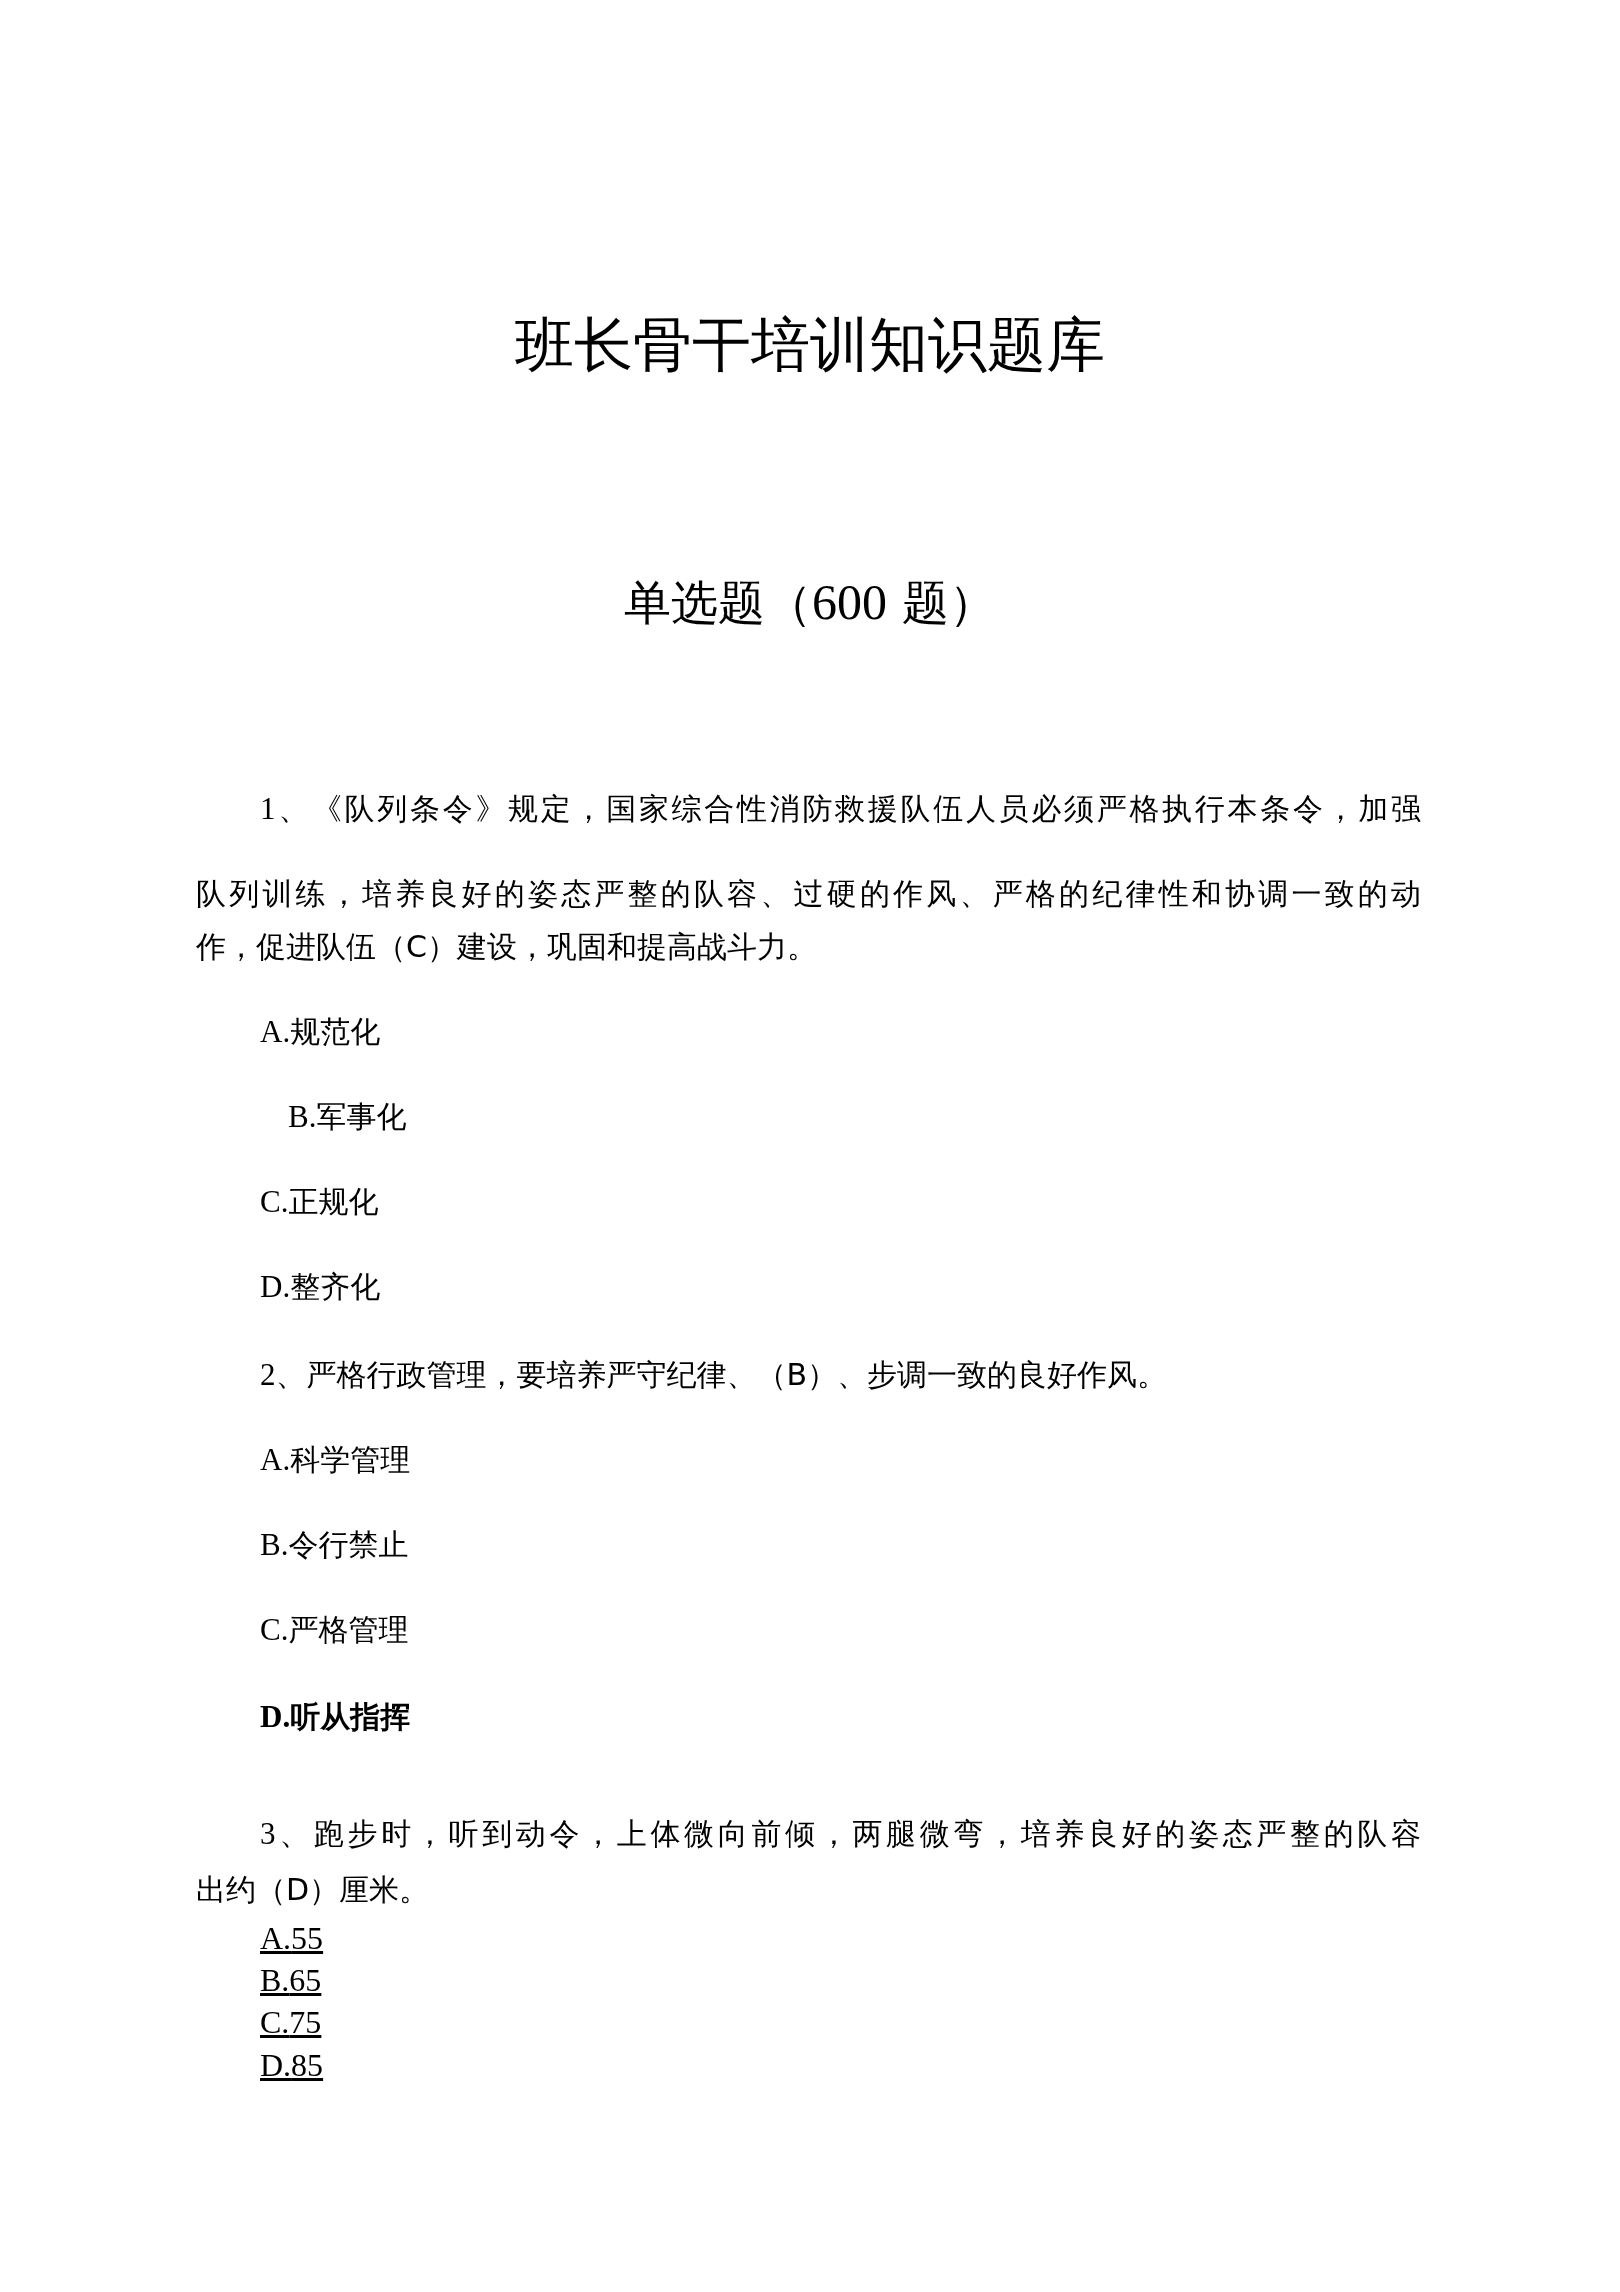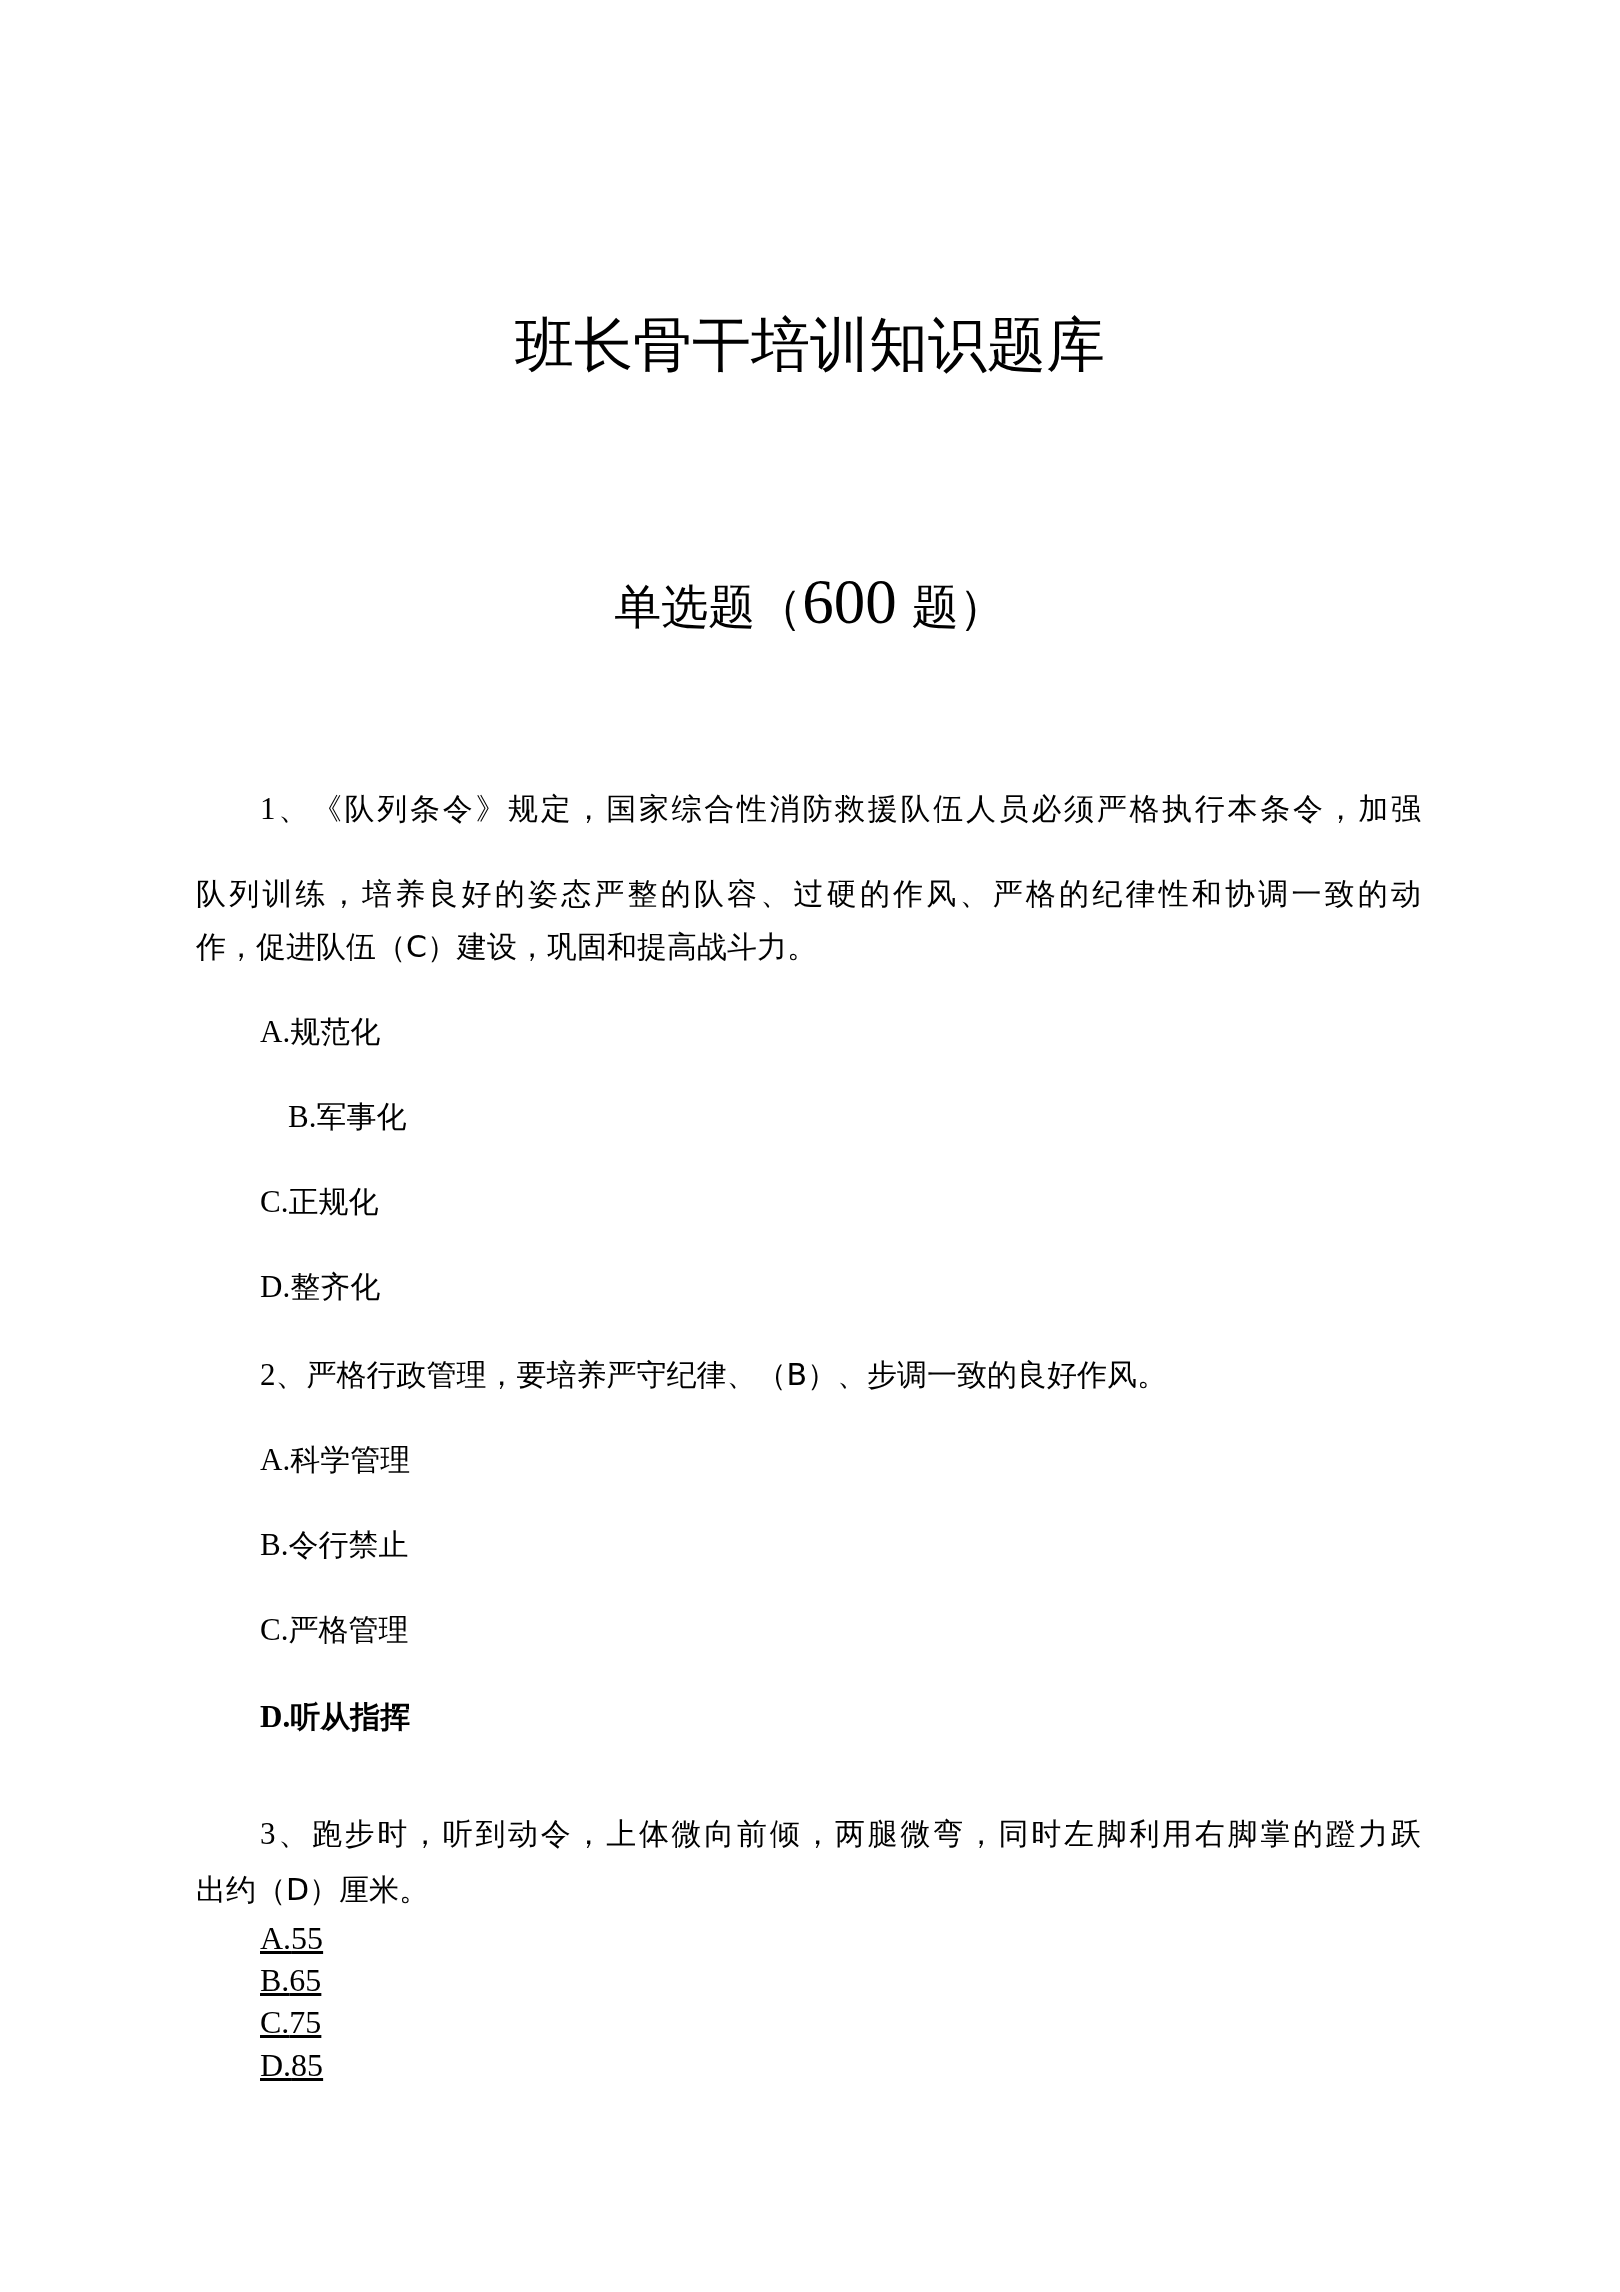--- a/index.html
+++ b/index.html
@@ -55,7 +55,7 @@
     }
     .section .num {
       font-family: "Liberation Serif", "DejaVu Serif", serif;
-      font-size: 63px;
+      font-size: 50px;
     }
     .line {
       position: absolute;

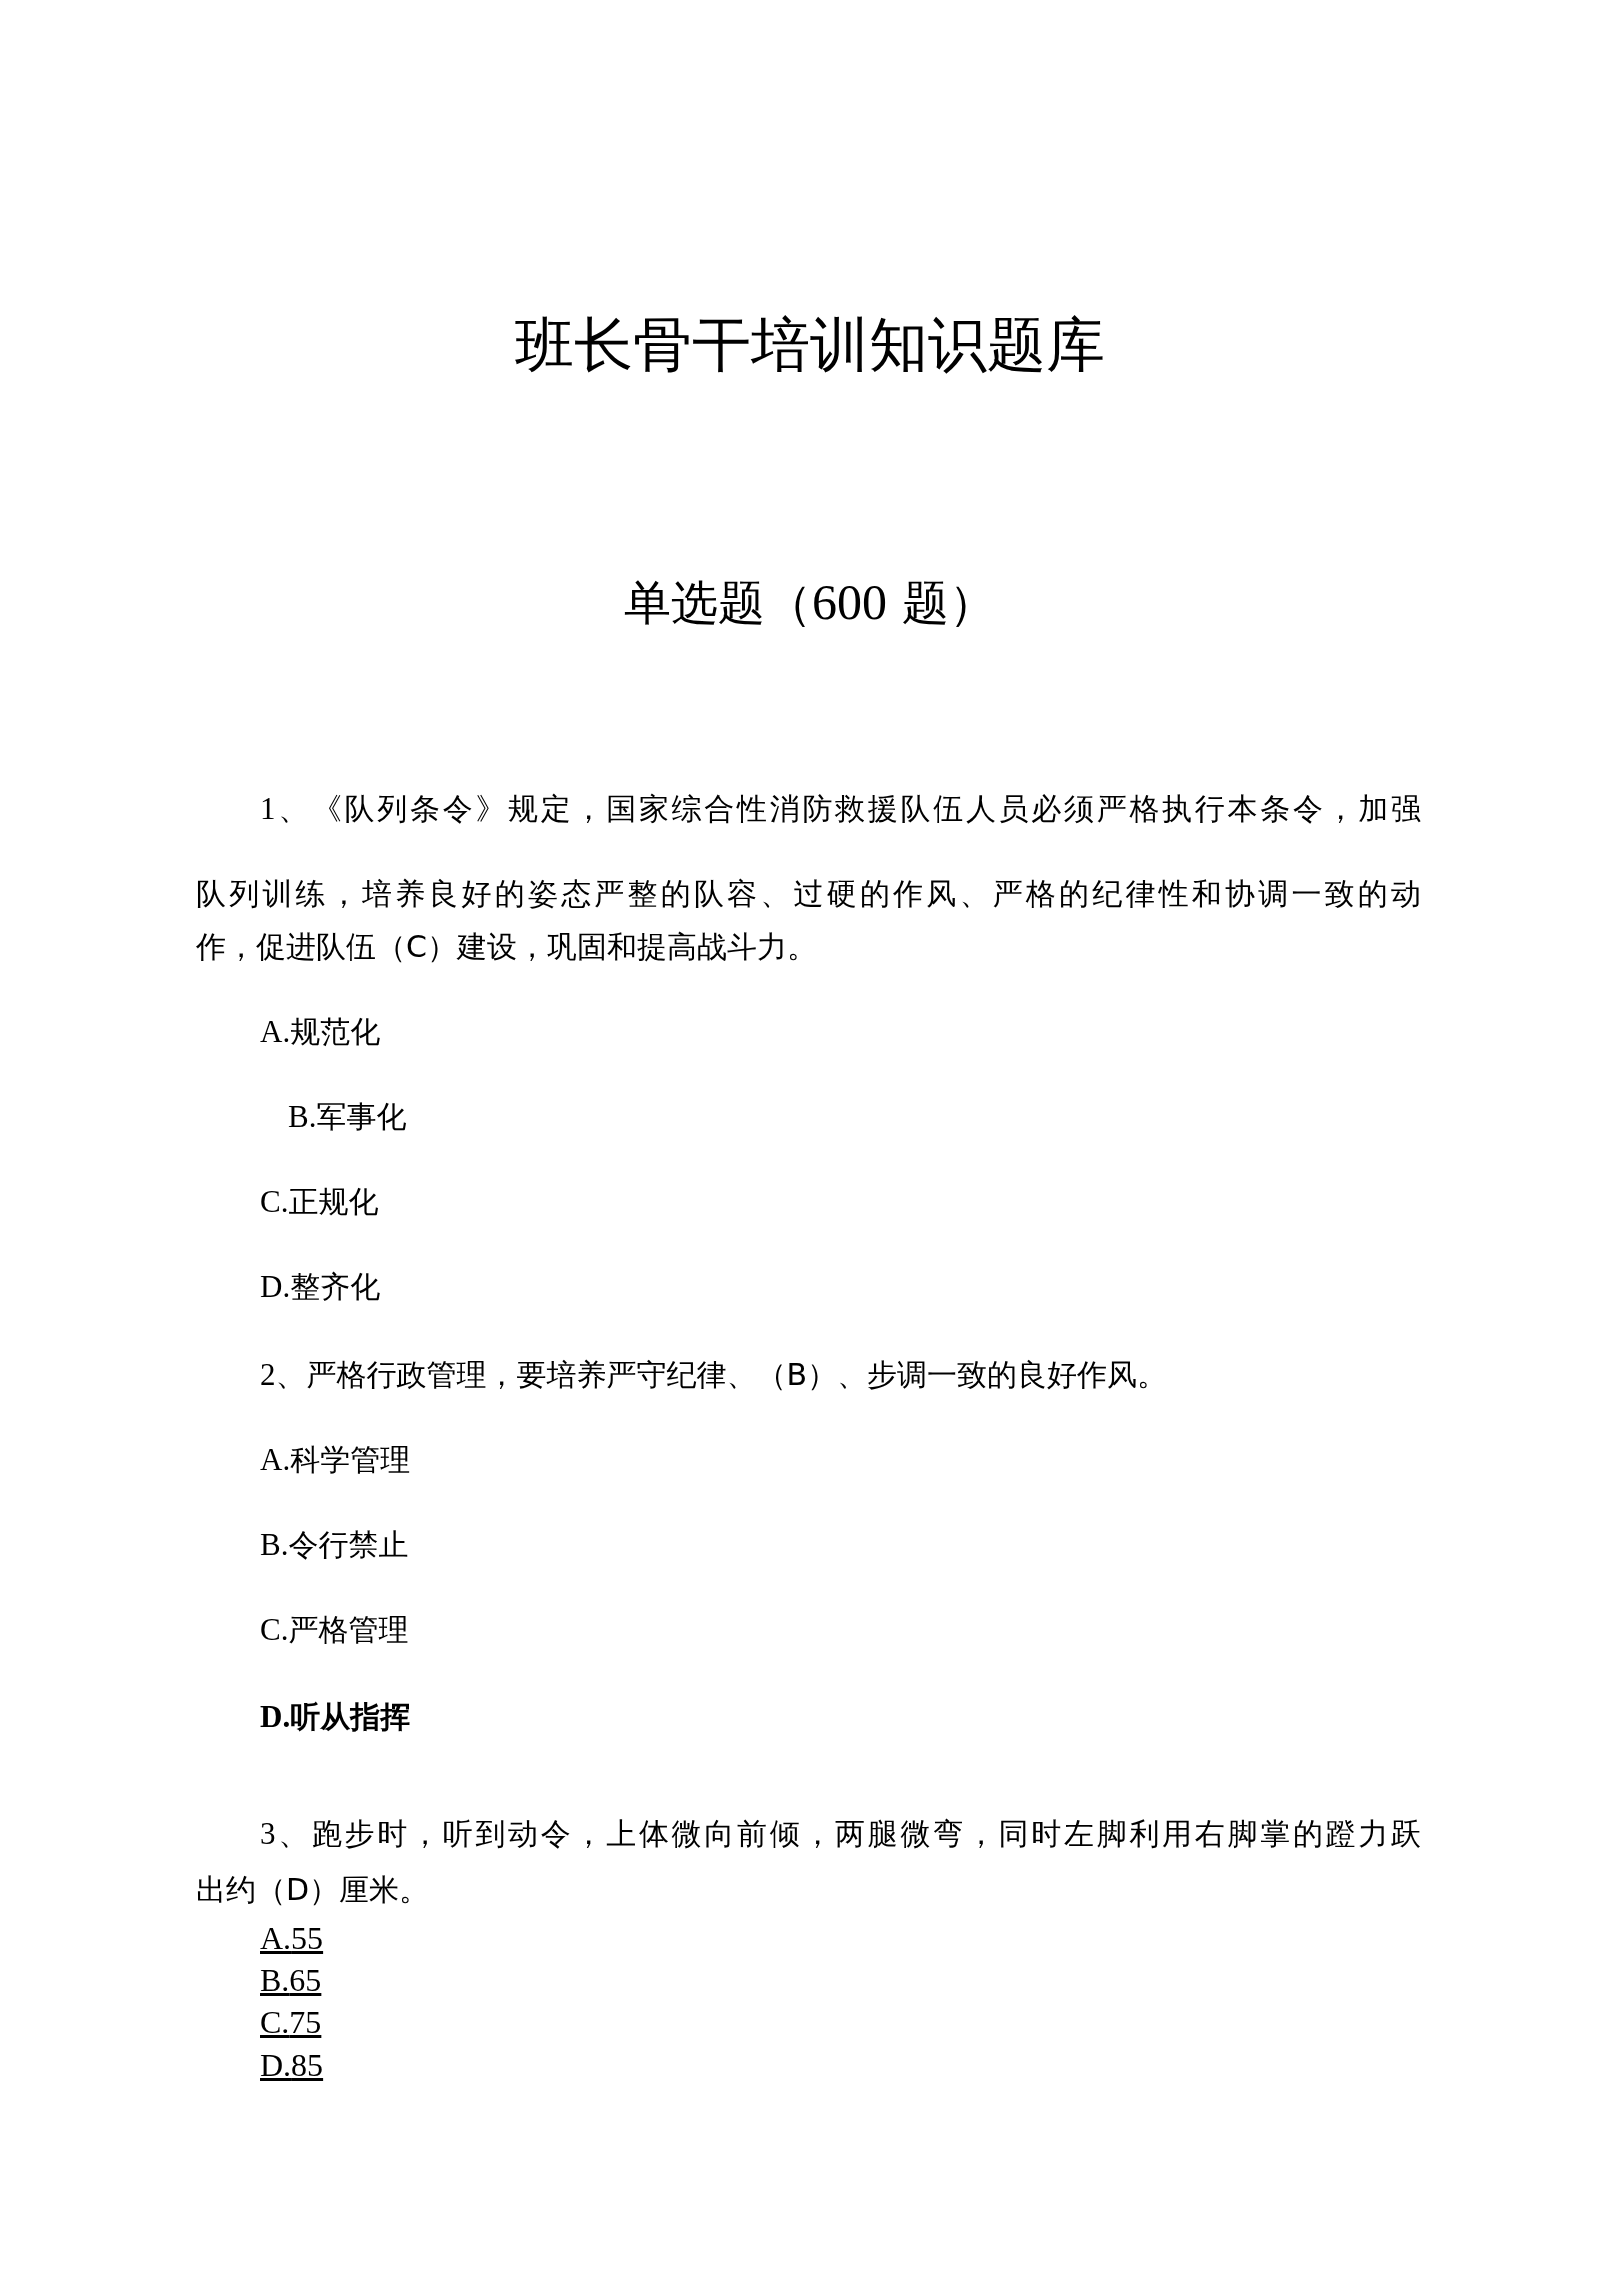--- a/index.html
+++ b/index.html
@@ -134,7 +134,7 @@
 
   <div>
     <div class="line indent justify" style="top:1777px;">
-      <span class="serif">3、</span><span>跑步时，听到动令，上体微向前倾，两腿微弯，同时左脚利用右脚掌的蹬力跃</span>
+      <span class="serif">3、</span><span>跑步时，听到动令，上体微向前倾，两腿微弯，培养良好的姿态严整的队容</span>
     </div>
     <div class="line" style="top:1865px;">出约（D）厘米。</div>
 

